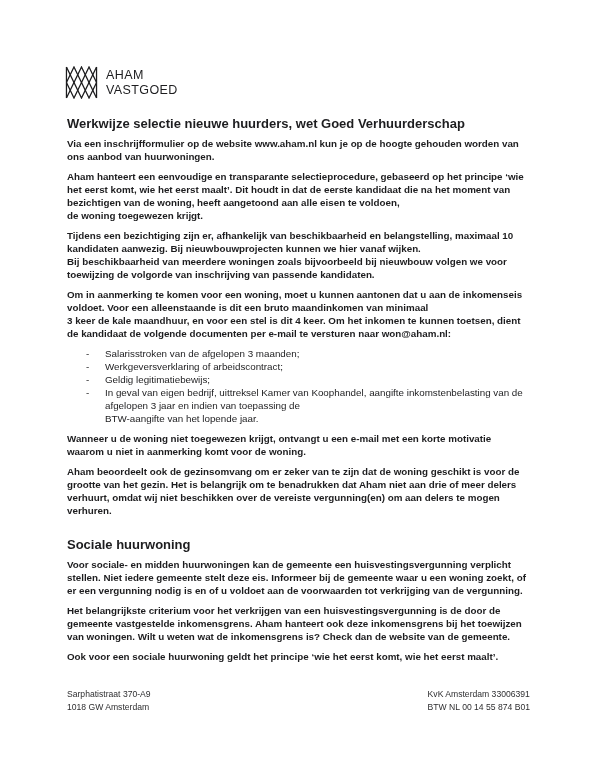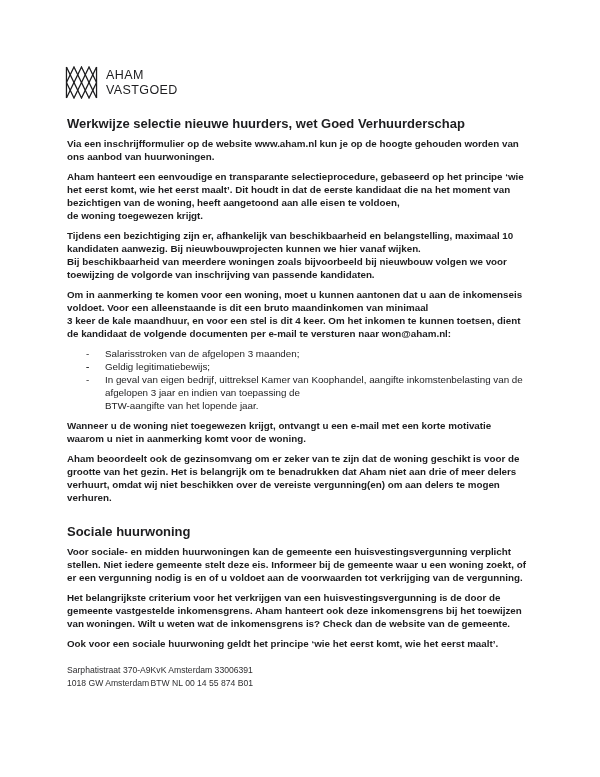--- a/index.html
+++ b/index.html
@@ -122,7 +122,7 @@
 3 keer de kale maandhuur, en voor een stel is dit 4 keer. Om het inkomen te kunnen toetsen, dient de kandidaat de volgende documenten per e-mail te versturen naar won@aham.nl:</p>
       <ul>
         <li><span class="dash">-</span><span>Salarisstroken van de afgelopen 3 maanden;</span></li>
-        <li><span class="dash">-</span></li>
+        <li><span class="dash">-</span><span>Werkgeversverklaring of arbeidscontract;</span></li>
         <li><span class="dash">-</span><span>Geldig legitimatiebewijs;</span></li>
         <li><span class="dash">-</span><span>In geval van eigen bedrijf, uittreksel Kamer van Koophandel, aangifte inkomstenbelasting van de afgelopen 3 jaar en indien van toepassing de
 BTW-aangifte van het lopende jaar.</span></li>

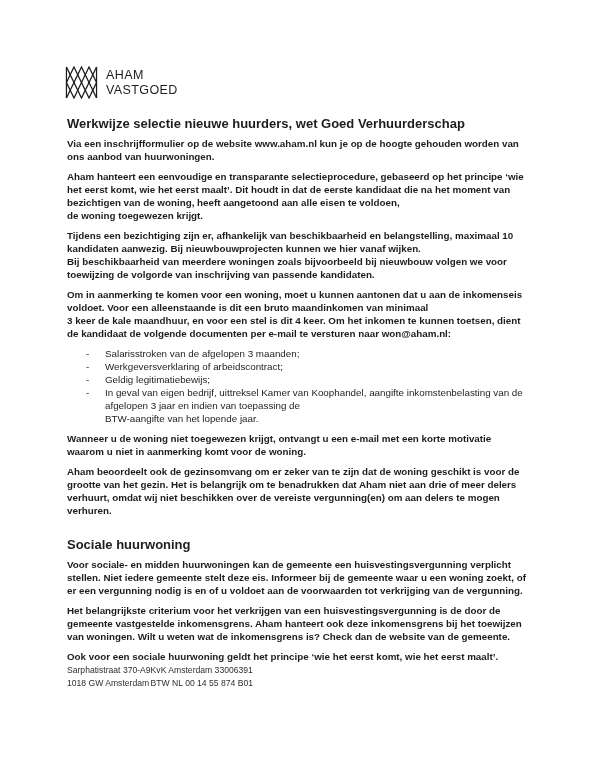--- a/index.html
+++ b/index.html
@@ -80,8 +80,9 @@
     position: absolute;
     left: 67px;
     right: 70px;
-    top: 664px;
+    top: 688px;
     display: flex;
+    justify-content: space-between;
     font-size: 8.6px;
     line-height: 13px;
     color: #2e2e30;

